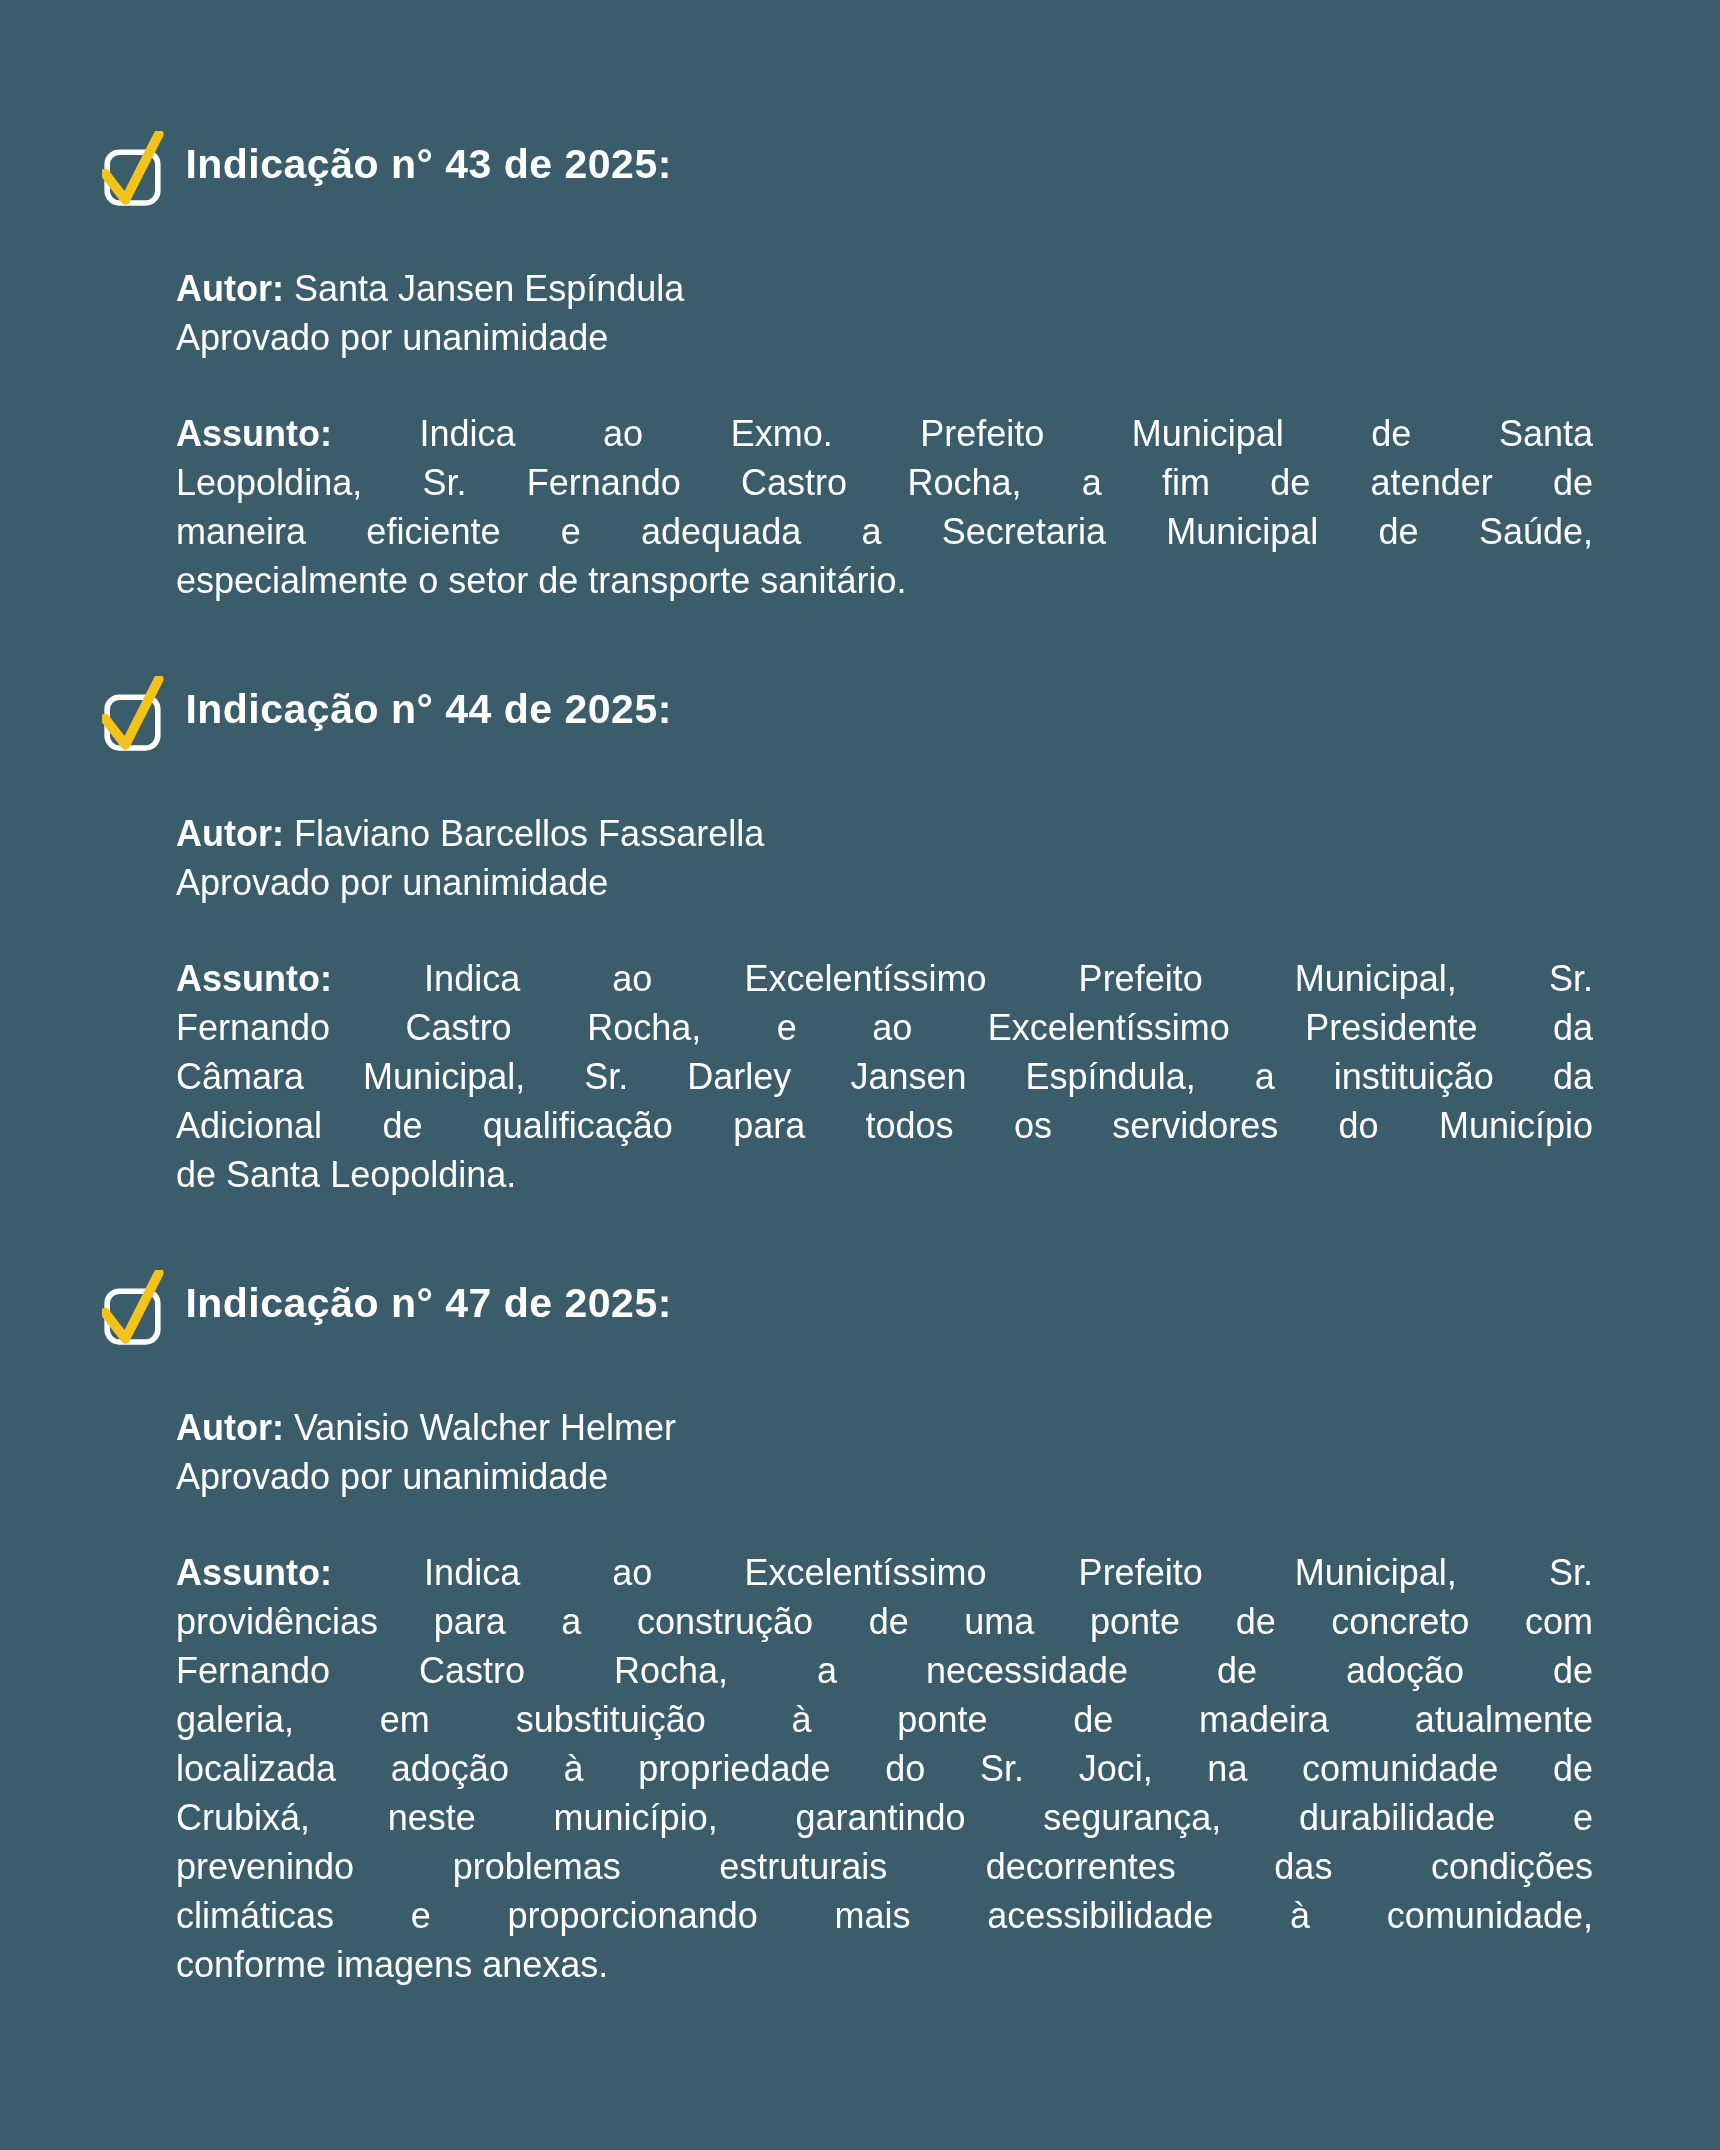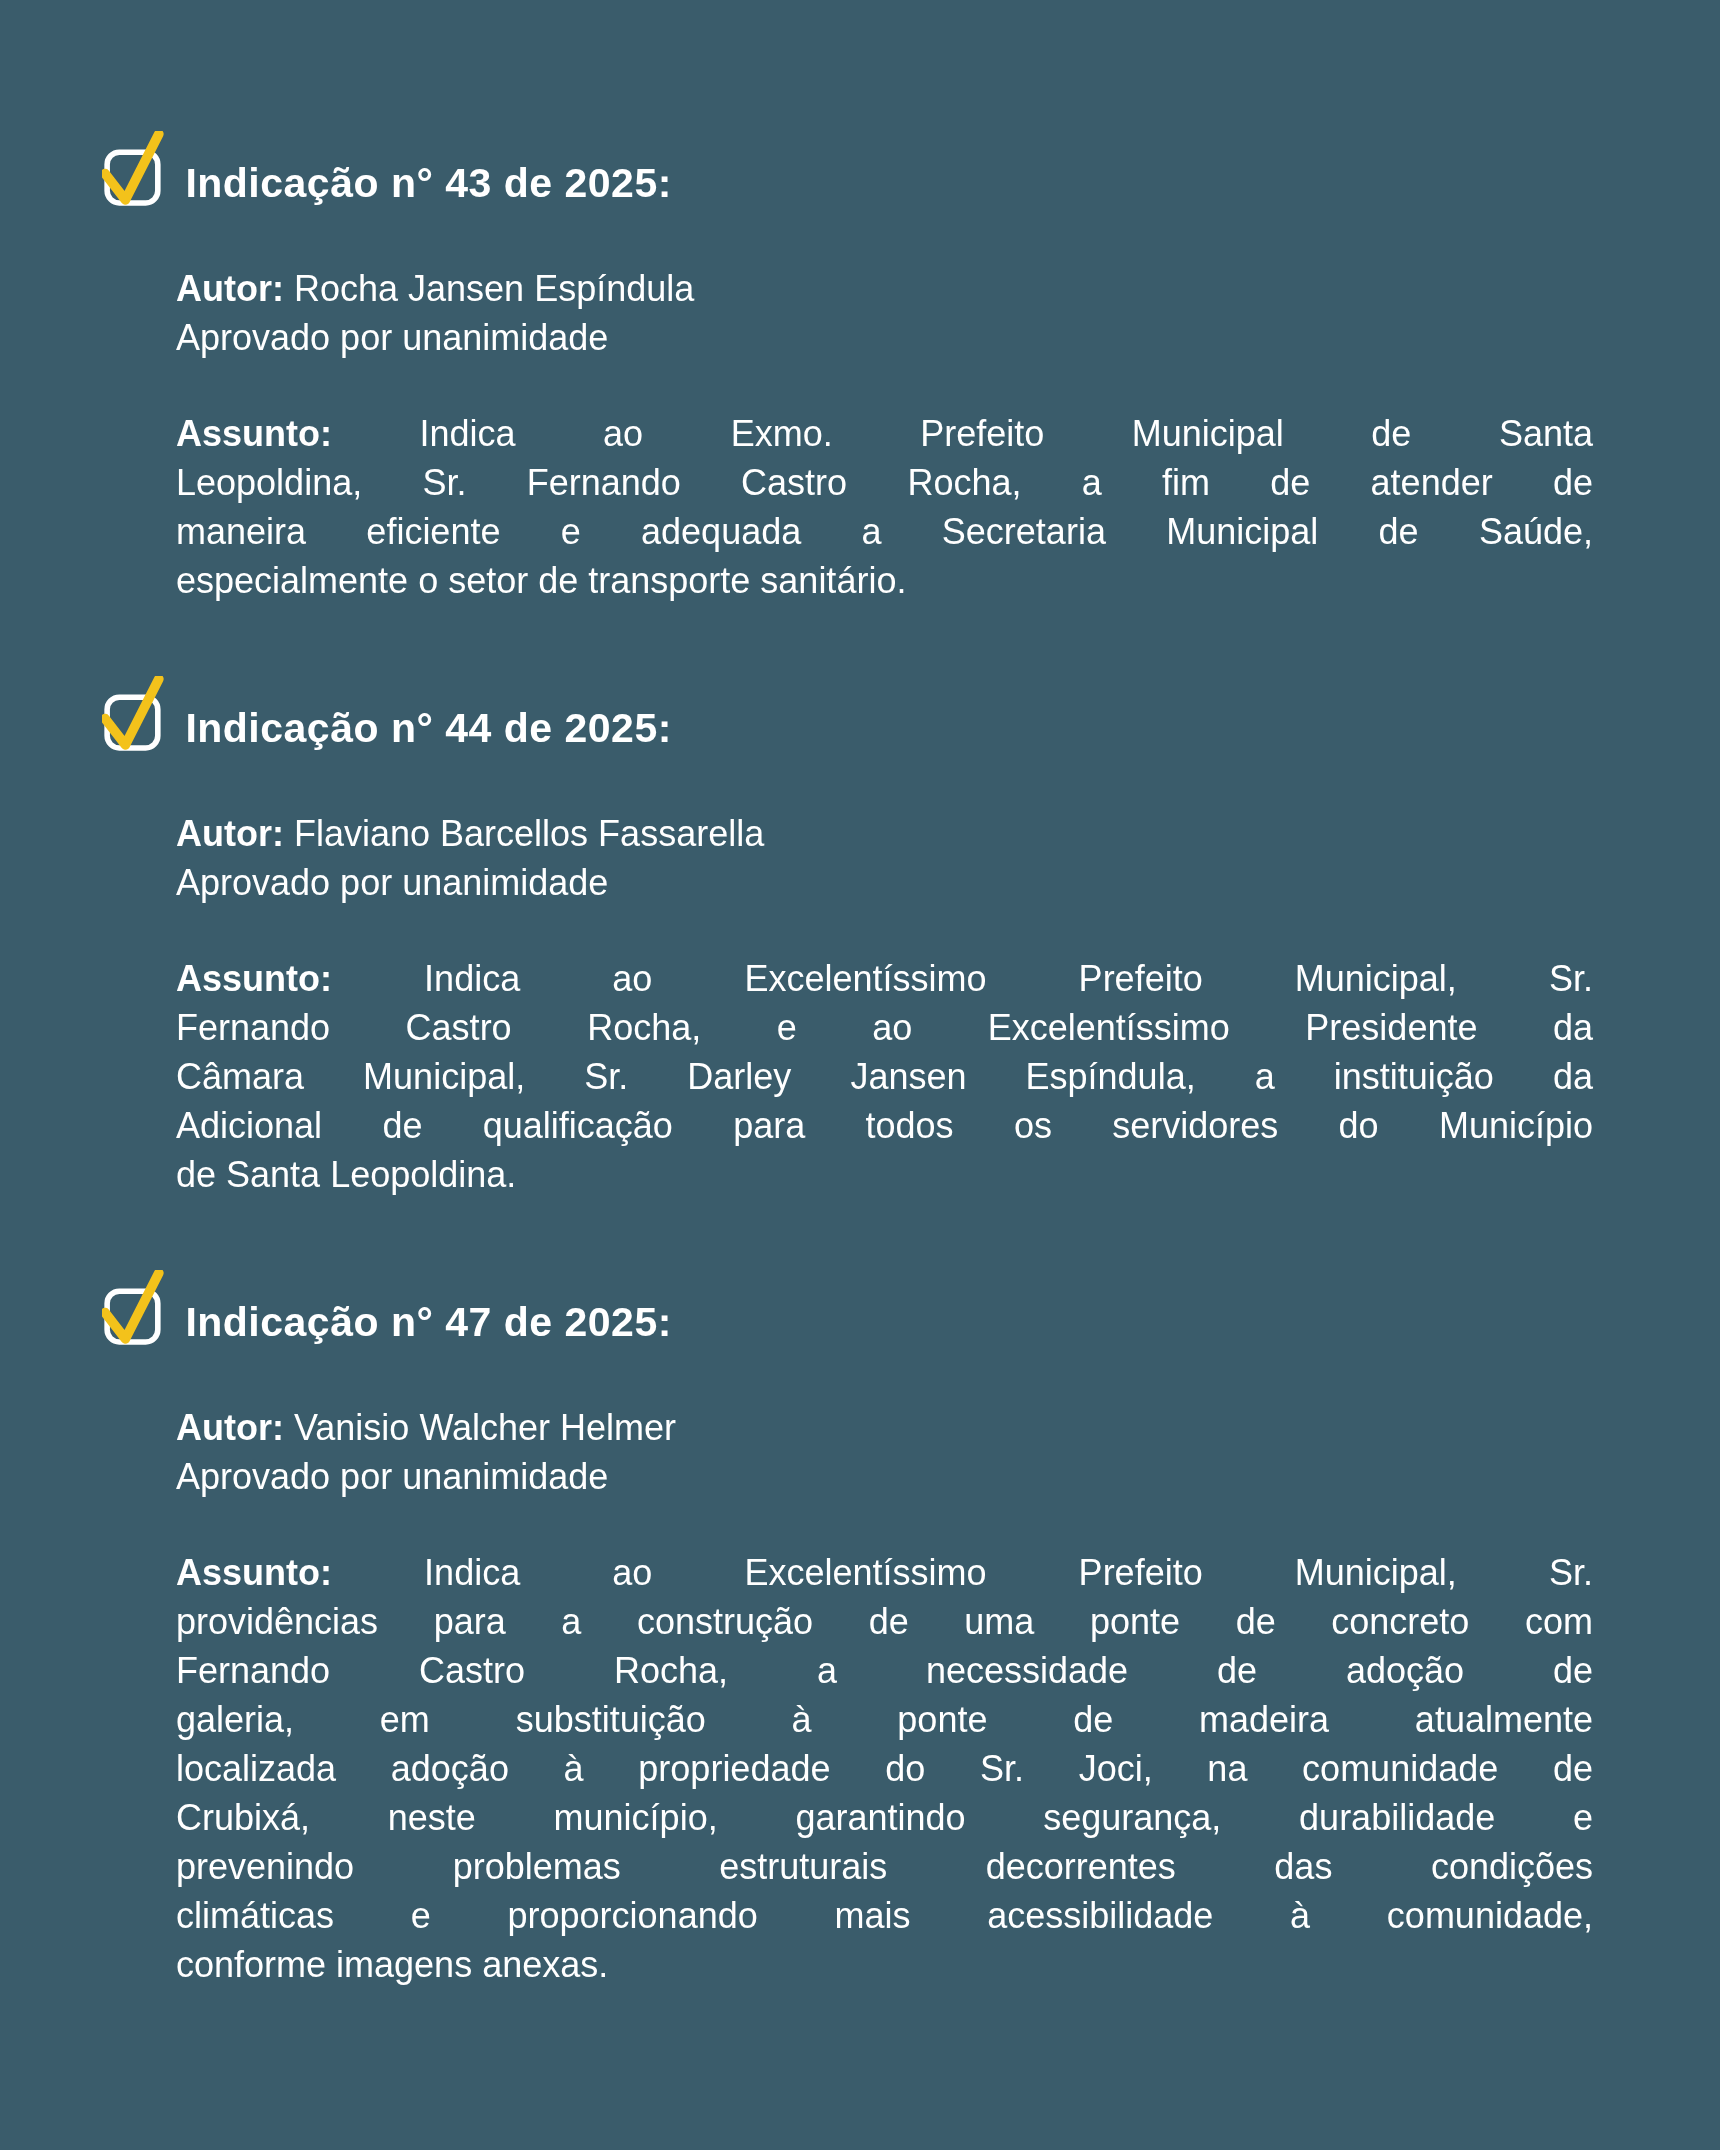--- a/index.html
+++ b/index.html
@@ -22,7 +22,7 @@
   }
   .section{margin-bottom:71px;}
   .sec-header{
-    display:flex;align-items:flex-end;gap:18.4px;
+    display:flex;align-items:flex-start;gap:18.4px;
     margin-bottom:57px;
   }
   .check-icon{flex:0 0 auto;width:65px;height:76px;}

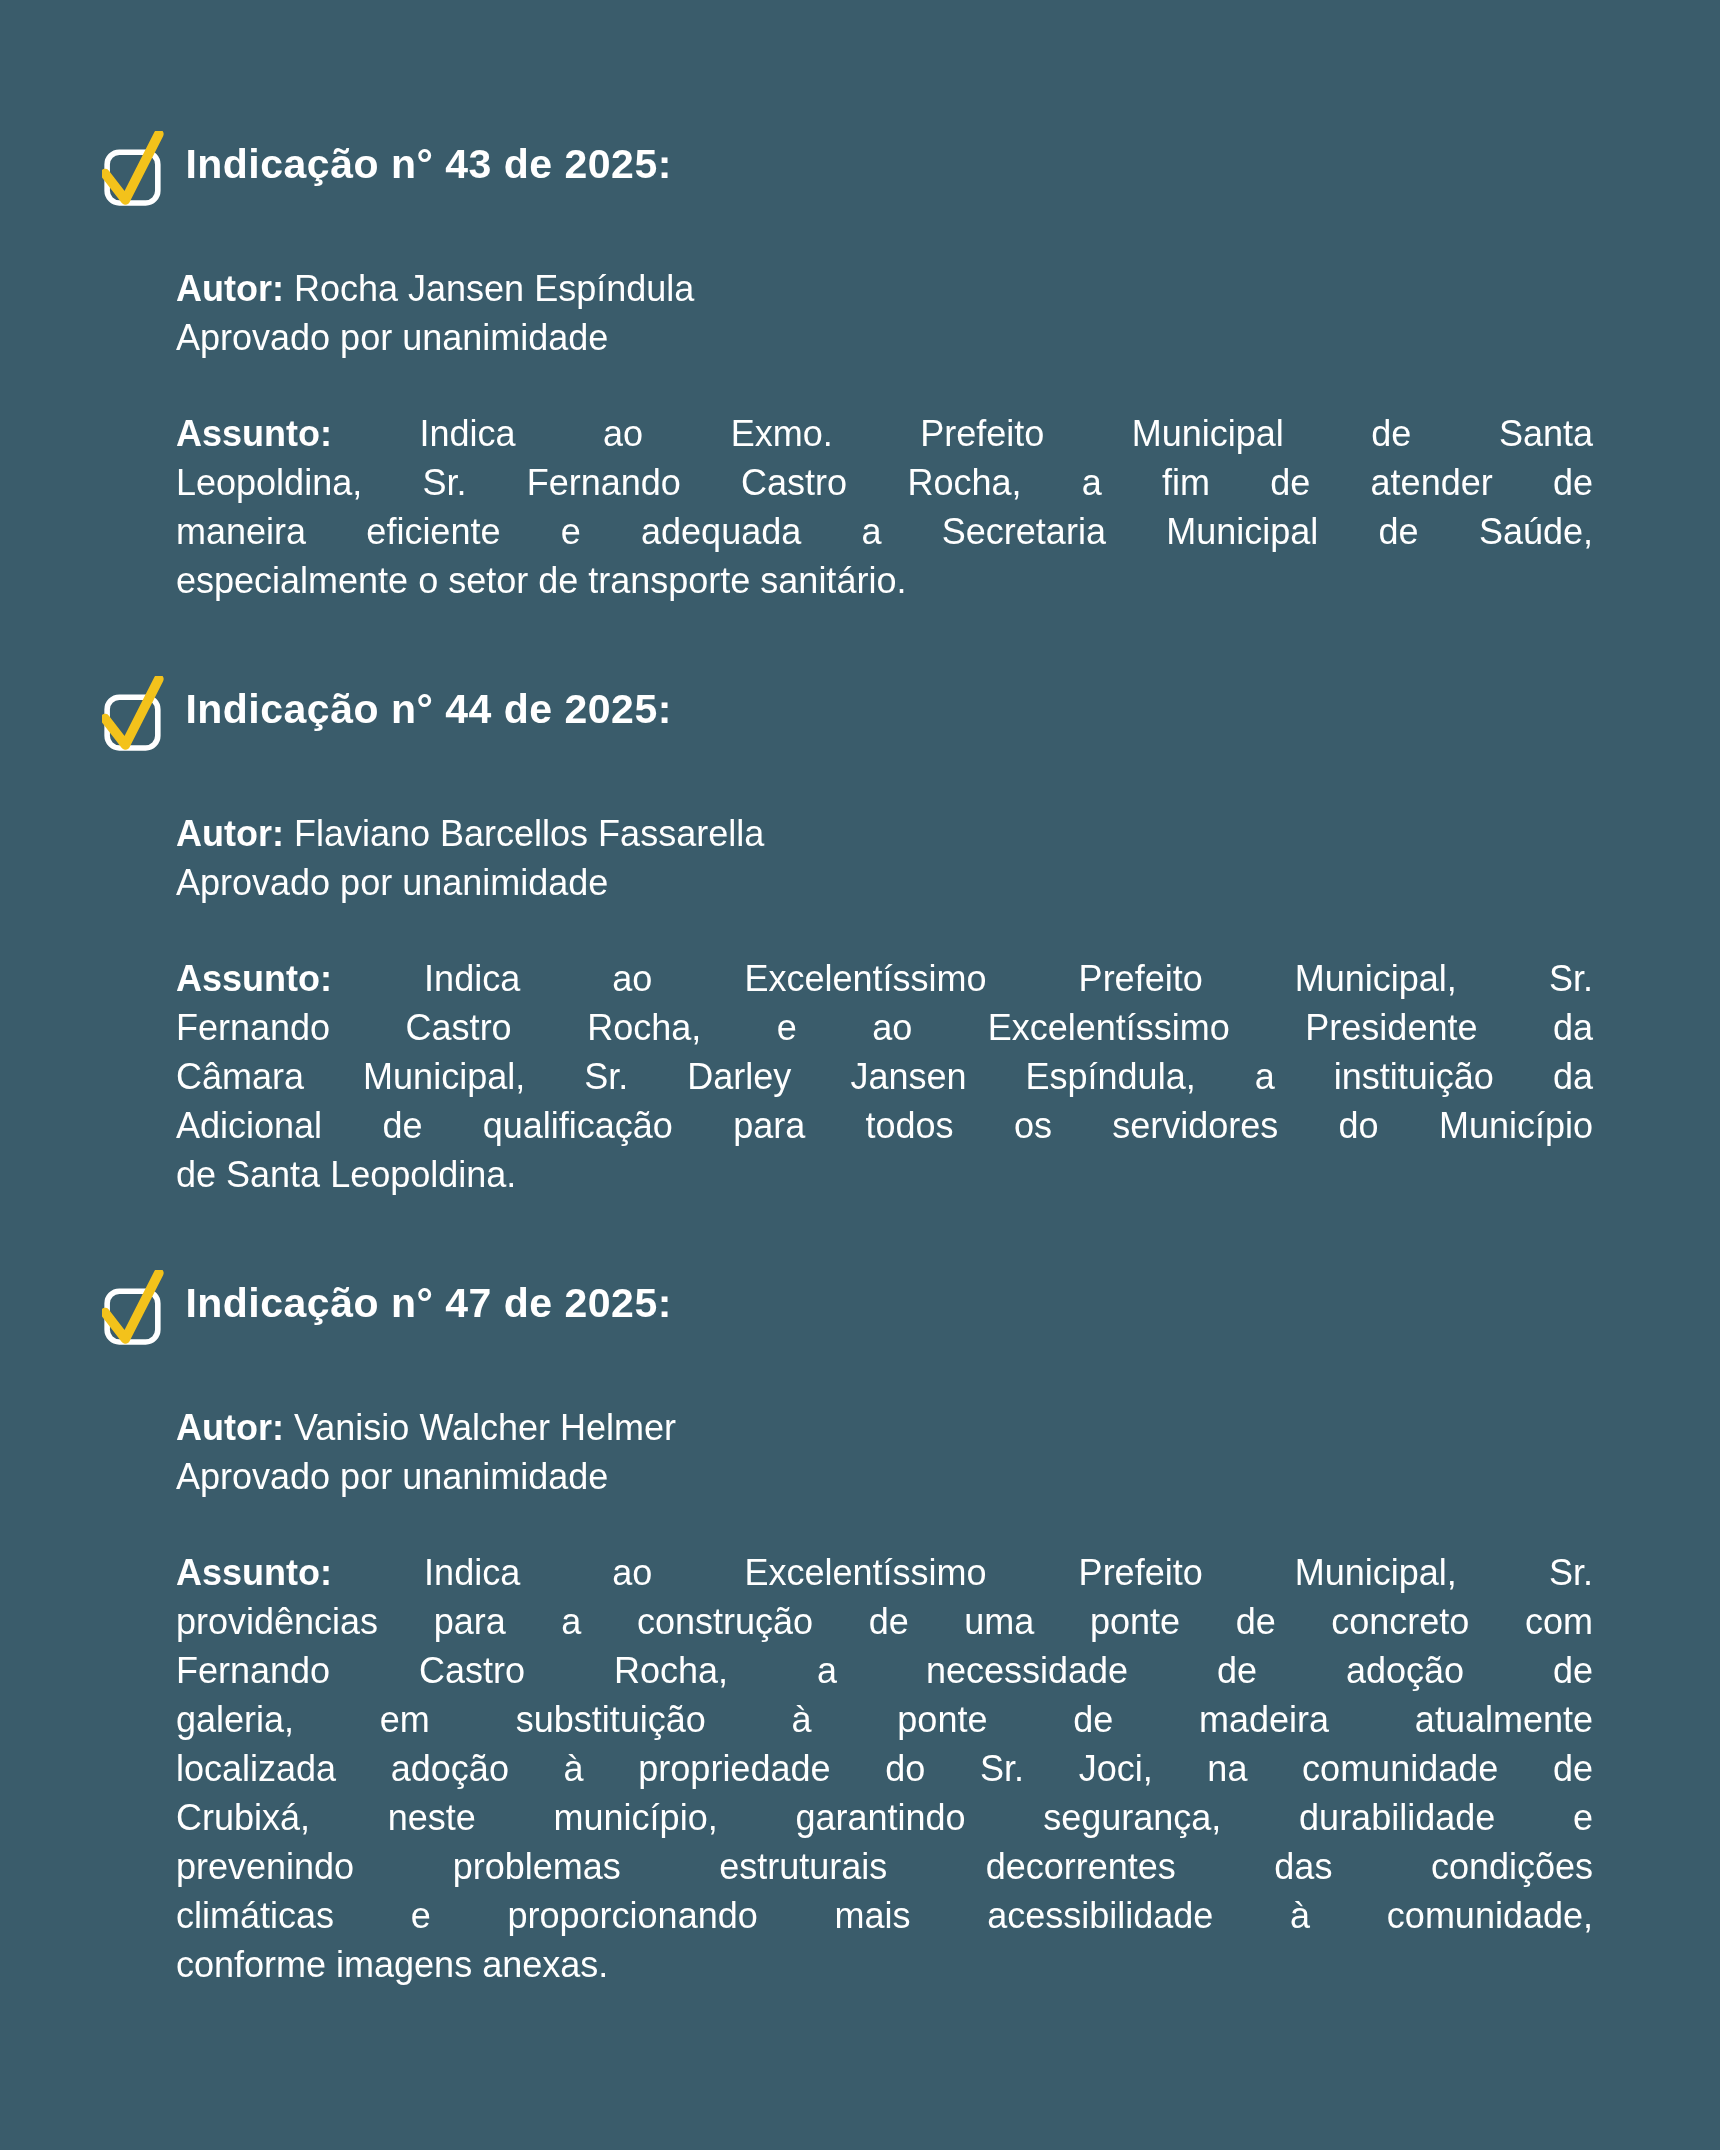--- a/index.html
+++ b/index.html
@@ -61,7 +61,7 @@
       <span class="sec-title">Indicação n° 43 de 2025:</span>
     </div>
     <div class="meta">
-      <div><span class="bold-label">Autor:</span> <span>Rocha Jansen Espíndula</span></div>
+      <div><span class="bold-label">Autor:</span> <span>Santa Jansen Espíndula</span></div>
       <div>Aprovado por unanimidade</div>
     </div>
     <div class="assunto">

